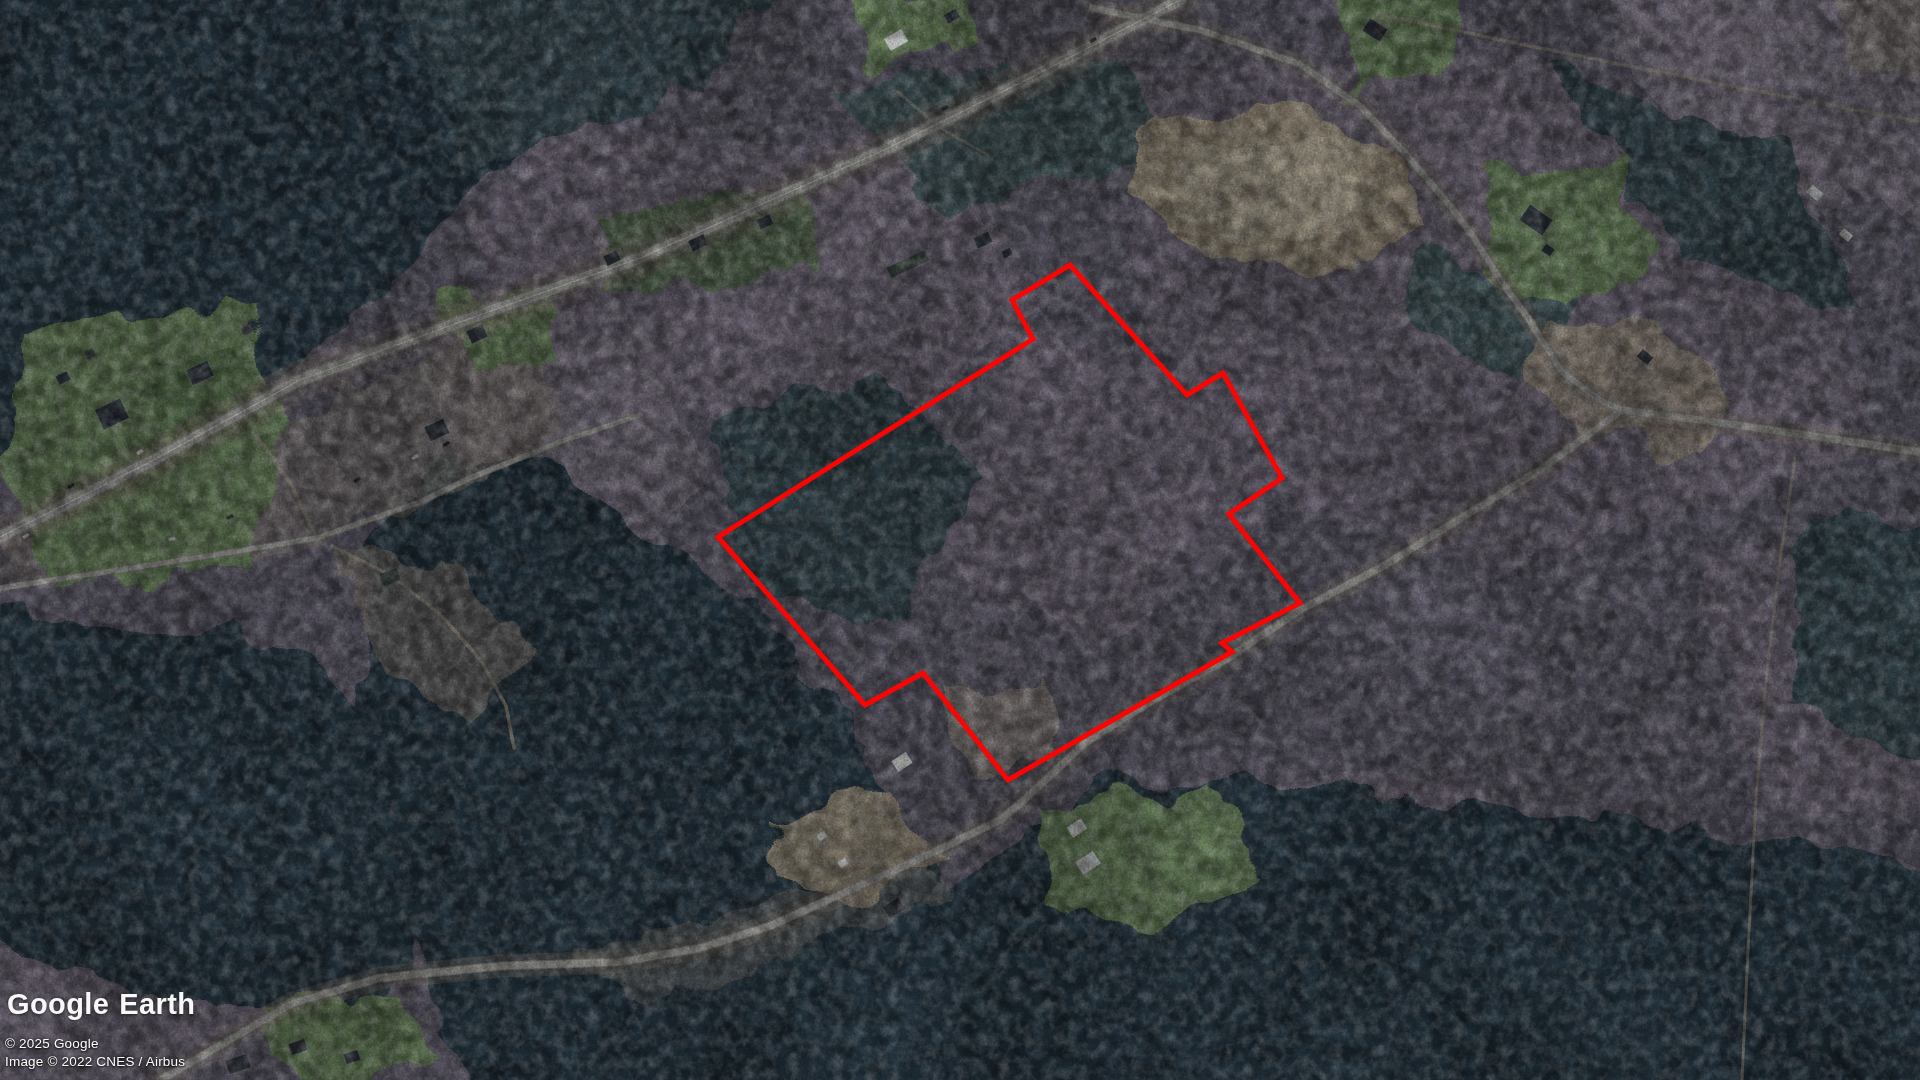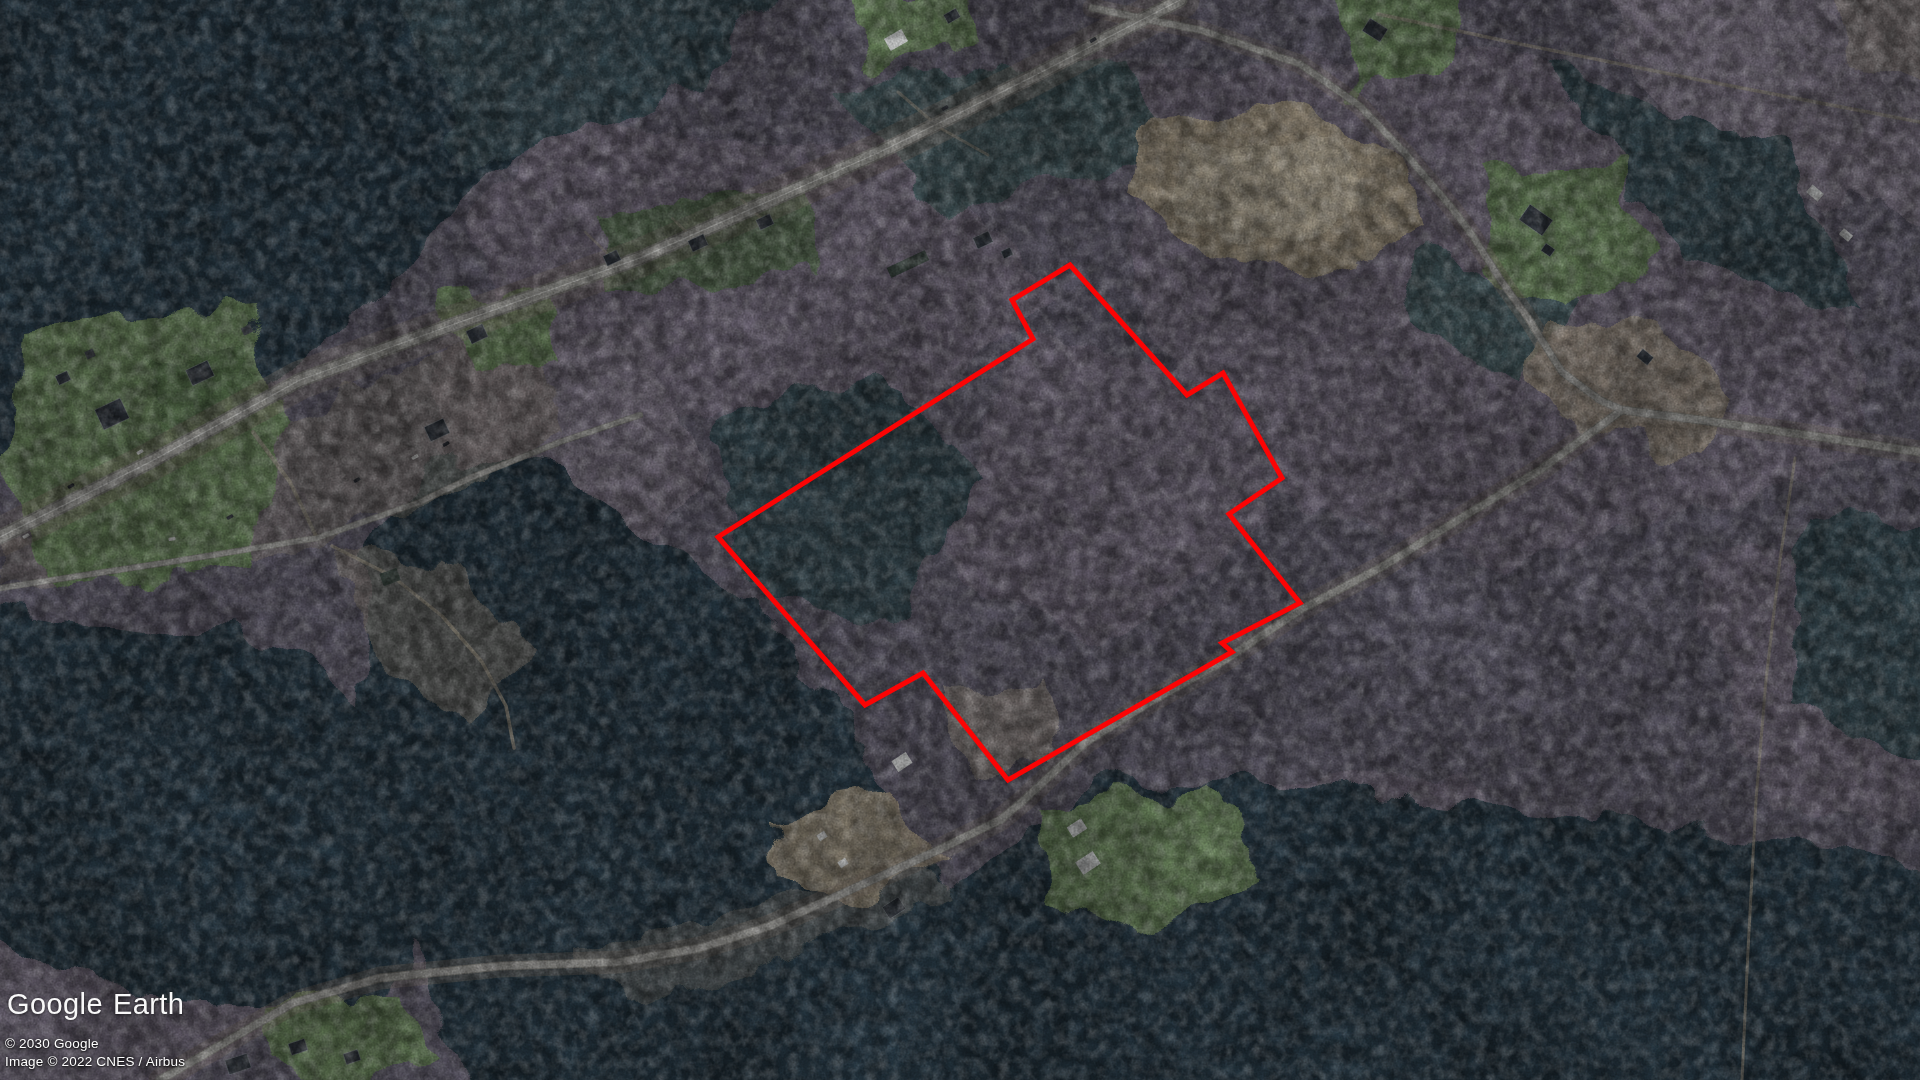--- a/index.html
+++ b/index.html
@@ -12,7 +12,7 @@
     position:absolute;left:7px;top:990px;color:rgba(255,255,255,.97);
     font-size:29px;letter-spacing:.4px;white-space:nowrap;
     text-shadow:0 1px 3px rgba(0,0,0,.55);
-    font-family:"Liberation Sans",sans-serif;font-weight:400;line-height:1;
+    font-family:"Liberation Sans",sans-serif;font-weight:700;line-height:1;
   }
   .logo .w1{margin-right:10px;}
   .attribution{

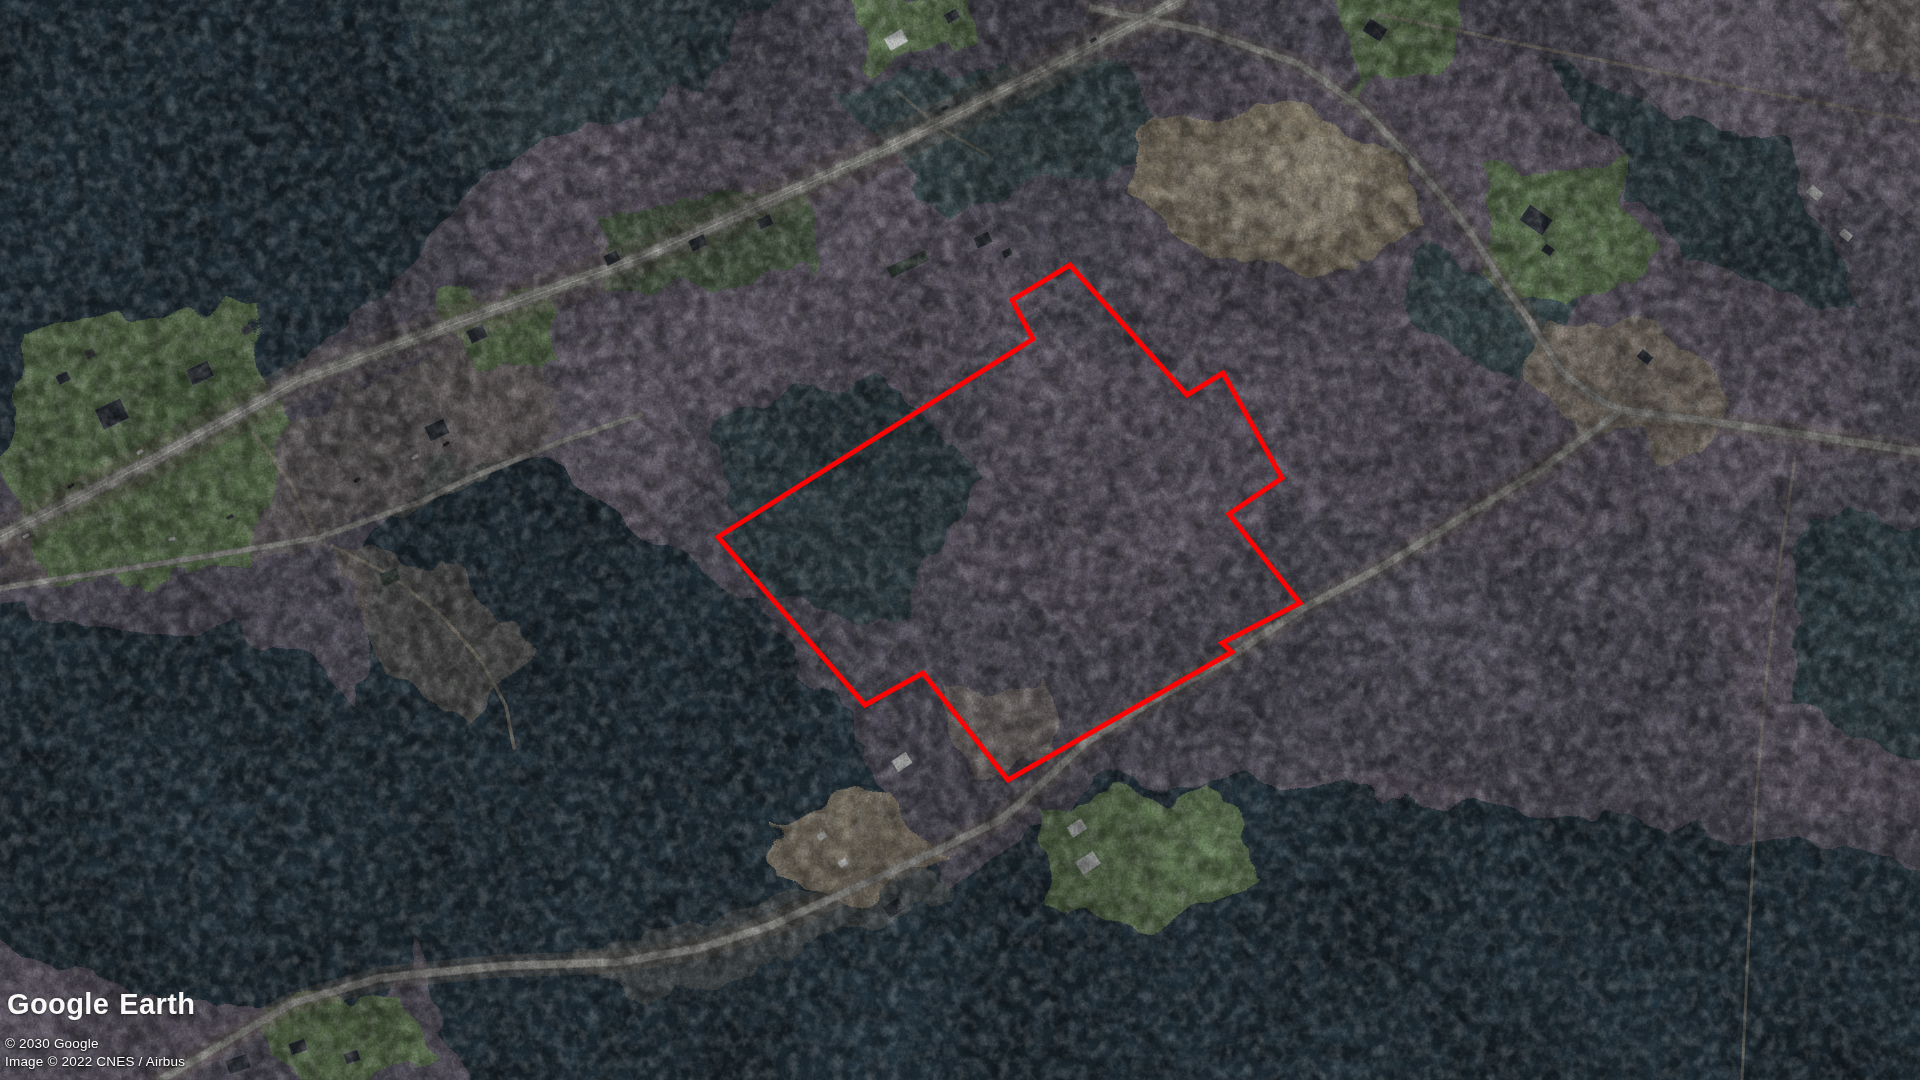--- a/index.html
+++ b/index.html
@@ -174,7 +174,7 @@
   </div>
 
   <div class="attribution">
-    <div>© 2030 Google</div>
+    <div>© 2025 Google</div>
     <div>Image © 2022 CNES / Airbus</div>
   </div>
 </div>

